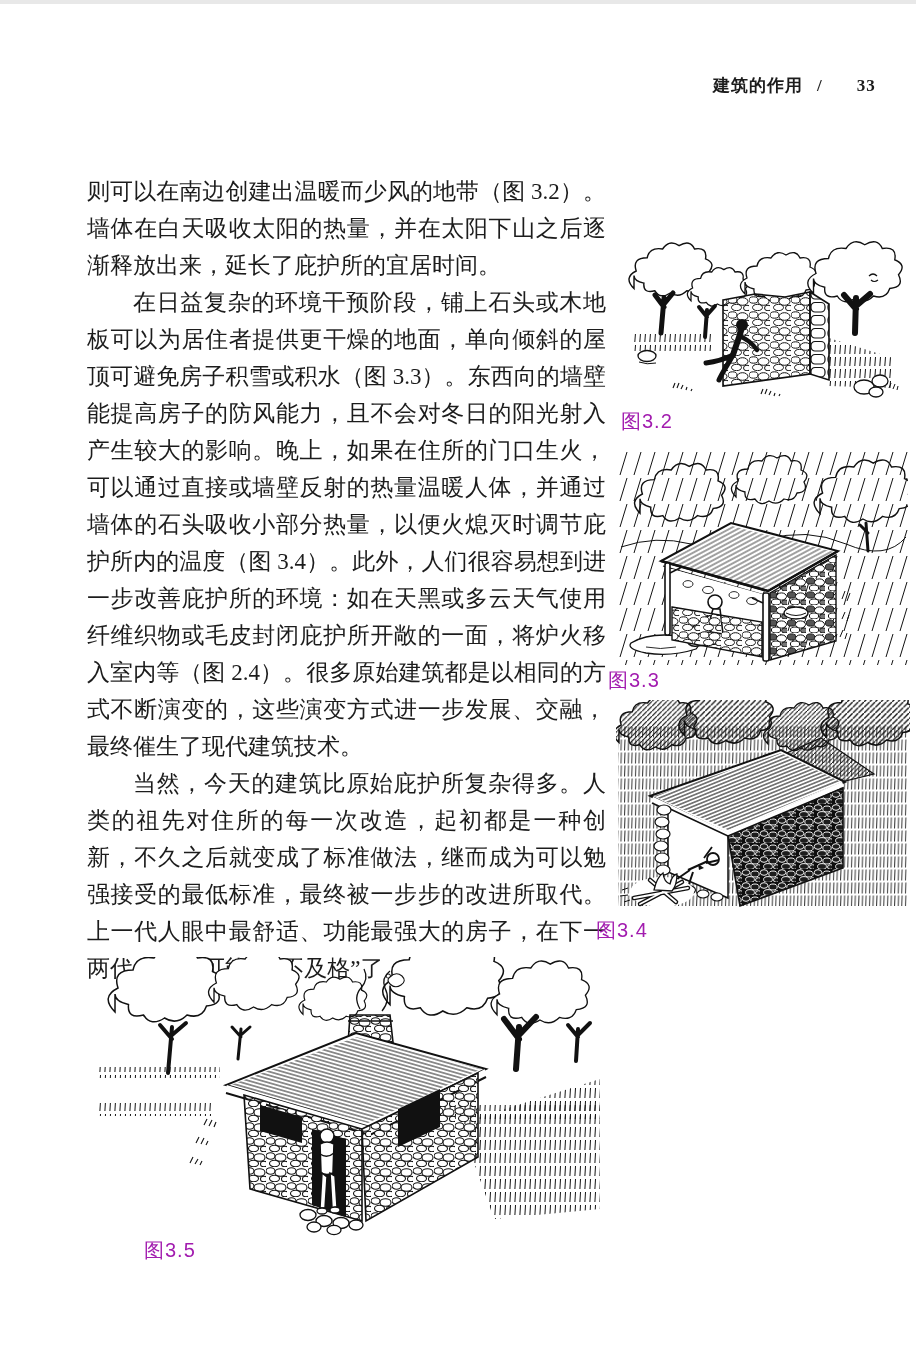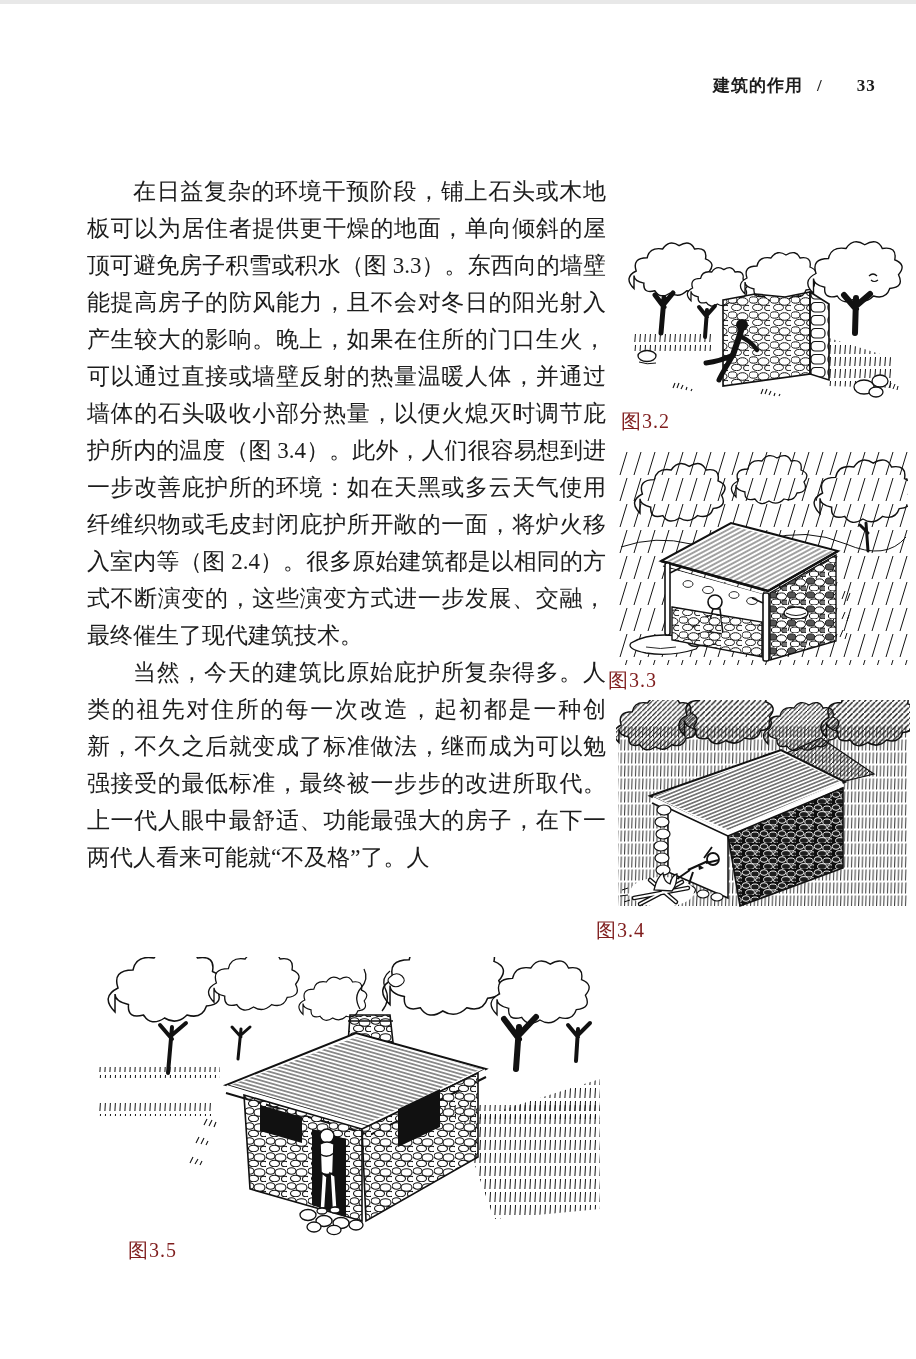--- a/index.html
+++ b/index.html
@@ -47,6 +47,7 @@
   </div>
 
   <div class="body-text">
+    <p class="no-indent">则可以在南边创建出温暖而少风的地带（图 3.2）。墙体在白天吸收太阳的热量，并在太阳下山之后逐渐释放出来，延长了庇护所的宜居时间。</p>
     <p>在日益复杂的环境干预阶段，铺上石头或木地板可以为居住者提供更干燥的地面，单向倾斜的屋顶可避免房子积雪或积水（图 3.3）。东西向的墙壁能提高房子的防风能力，且不会对冬日的阳光射入产生较大的影响。晚上，如果在住所的门口生火，可以通过直接或墙壁反射的热量温暖人体，并通过墙体的石头吸收小部分热量，以便火熄灭时调节庇护所内的温度（图 3.4）。此外，人们很容易想到进一步改善庇护所的环境：如在天黑或多云天气使用纤维织物或毛皮封闭庇护所开敞的一面，将炉火移入室内等（图 2.4）。很多原始建筑都是以相同的方式不断演变的，这些演变方式进一步发展、交融，最终催生了现代建筑技术。</p>
     <p>当然，今天的建筑比原始庇护所复杂得多。人类的祖先对住所的每一次改造，起初都是一种创新，不久之后就变成了标准做法，继而成为可以勉强接受的最低标准，最终被一步步的改进所取代。上一代人眼中最舒适、功能最强大的房子，在下一两代人看来可能就“不及格”了。人</p>
   </div>

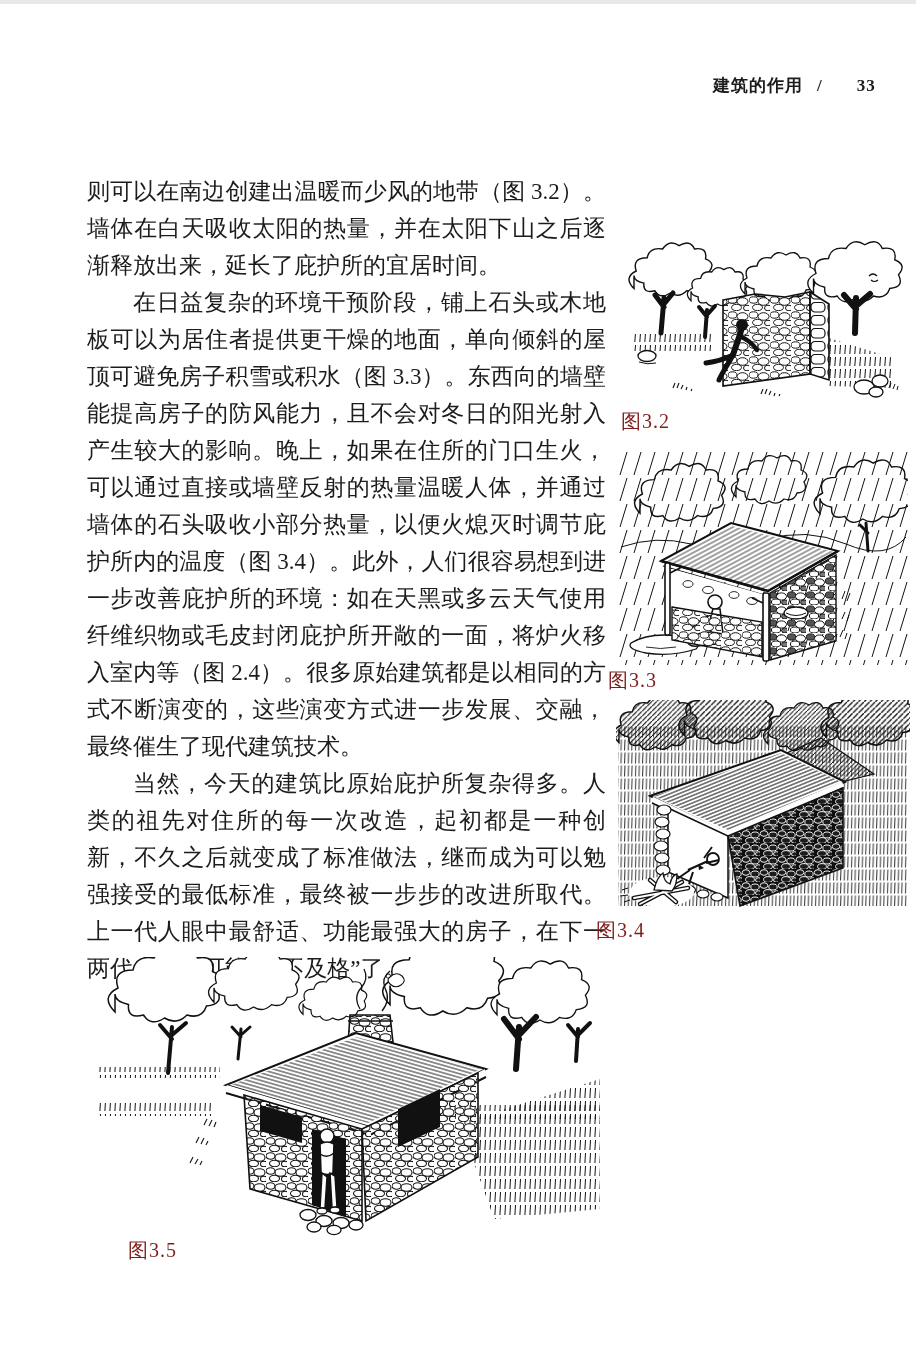--- a/index.html
+++ b/index.html
@@ -32,8 +32,8 @@
   .figure svg { display:block; }
   .fig-caption {
     position:absolute;
-    font-family:Liberation Serif, serif;
-    font-size:20px; color:#7f1d1d; letter-spacing:1px;
+    font-family:Liberation Sans, sans-serif;
+    font-size:20px; color:#a21caf; letter-spacing:1px;
     white-space:nowrap;
   }
 </style>

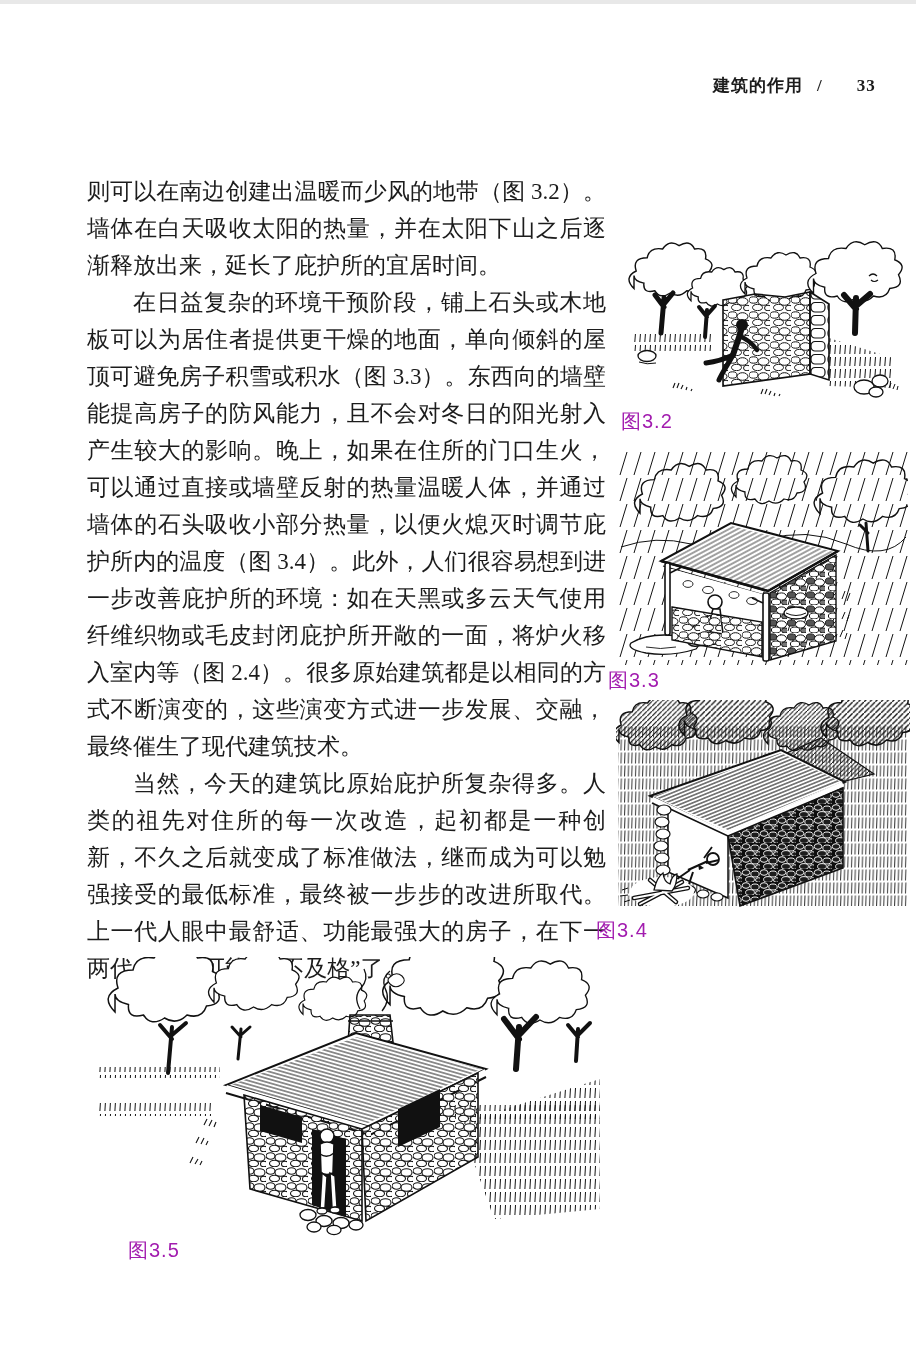--- a/index.html
+++ b/index.html
@@ -319,7 +319,7 @@
       </g>
     </svg>
   </div>
-  <div class="fig-caption" style="left:128px; top:1233px;">图3.5</div>
+  <div class="fig-caption" style="left:144px; top:1233px;">图3.5</div>
 
 </div>
 

